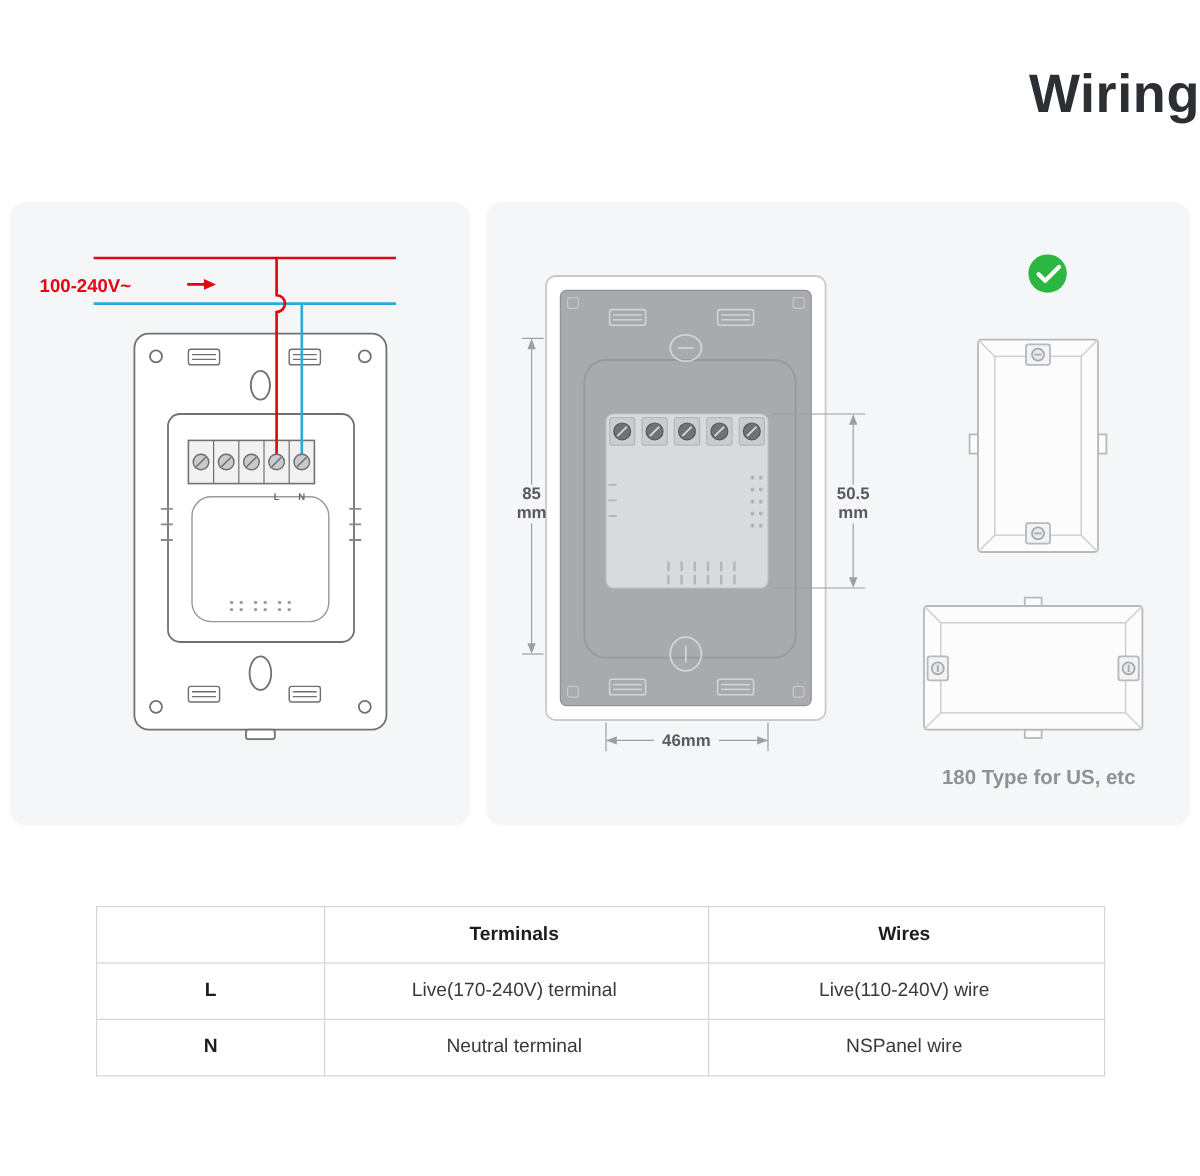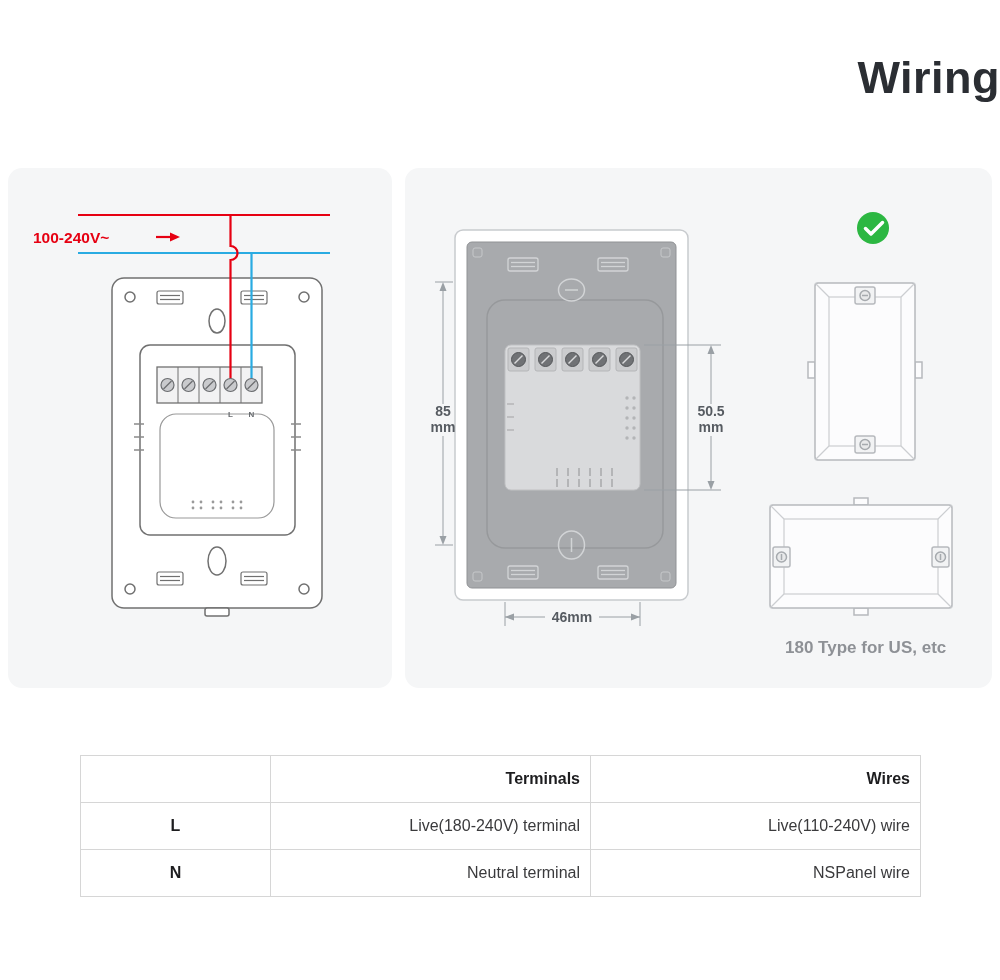--- a/index.html
+++ b/index.html
@@ -52,7 +52,7 @@
     height: 47px;
     font-size: 16px;
     padding: 0 10px 0 6px;
-    text-align: right;
+    text-align: center;
     vertical-align: middle;
   }
   .wiring-table th { font-weight: 700; color: #1d1d1f; }

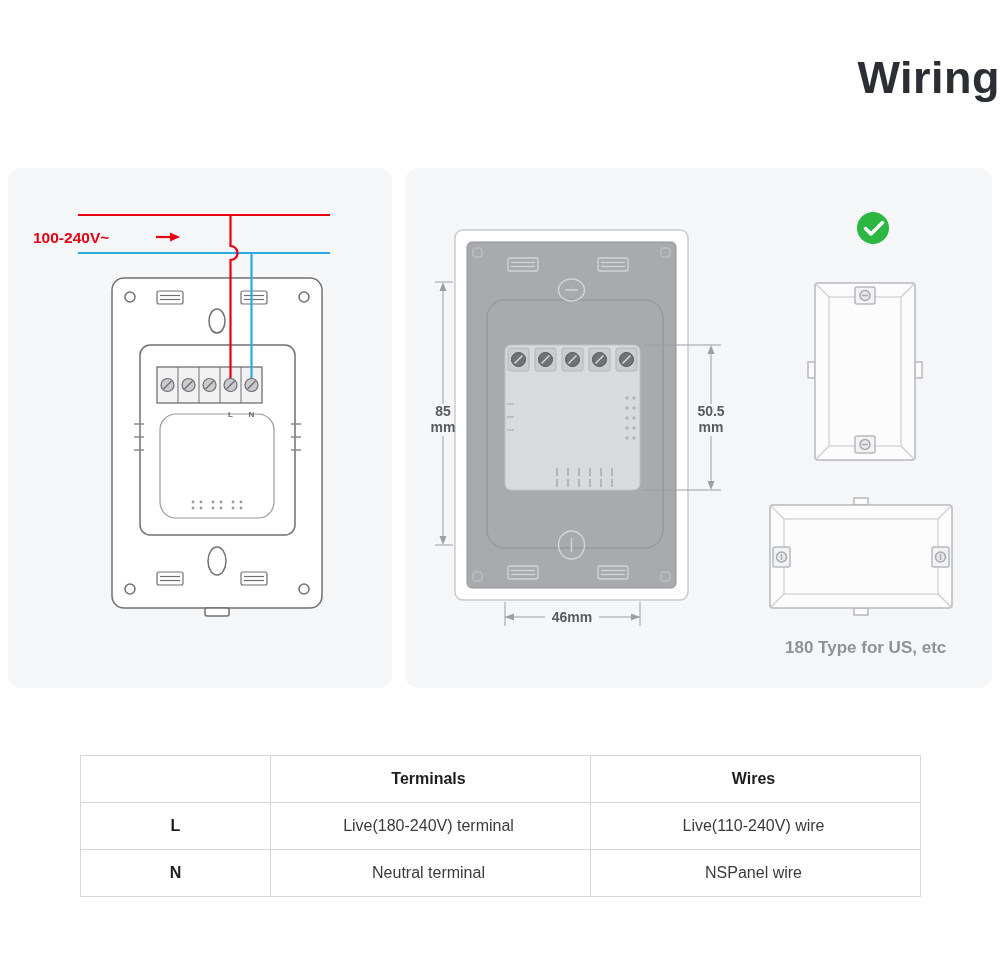--- a/index.html
+++ b/index.html
@@ -358,7 +358,7 @@
   <tbody>
     <tr>
       <td class="key">L</td>
-      <td>Live(180-240V) terminal</td>
+      <td>Live(170-240V) terminal</td>
       <td>Live(110-240V) wire</td>
     </tr>
     <tr>

